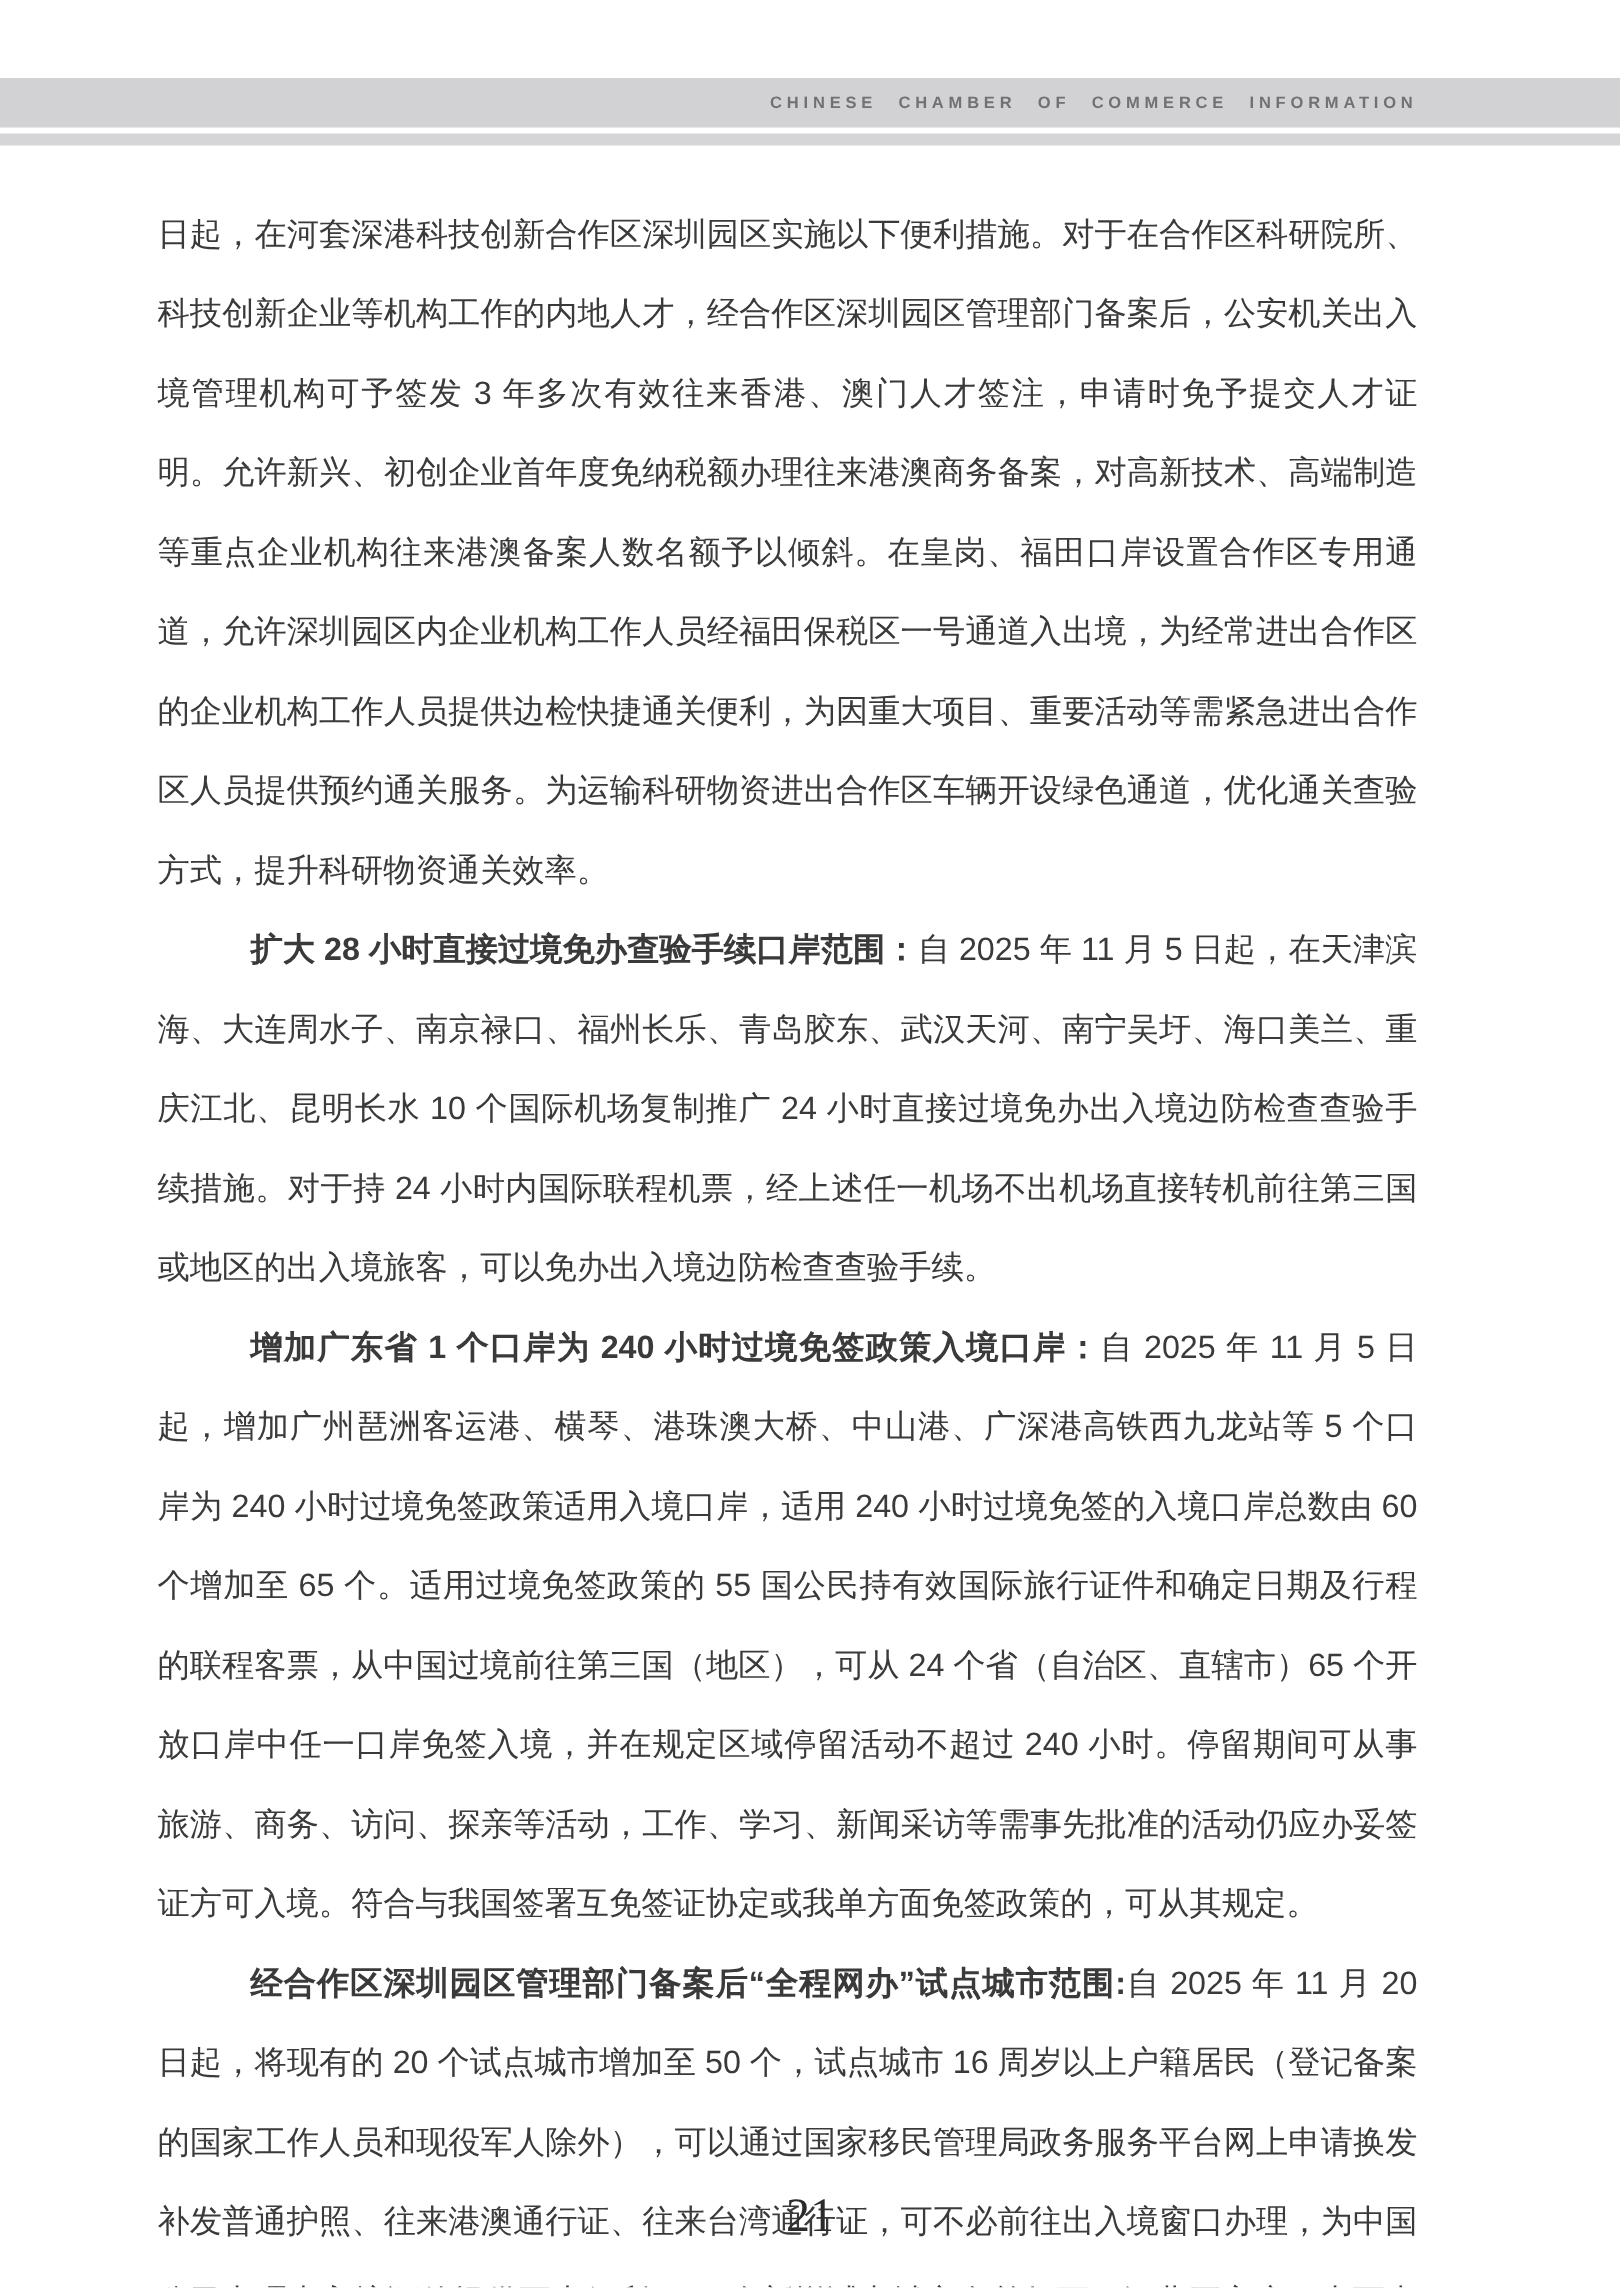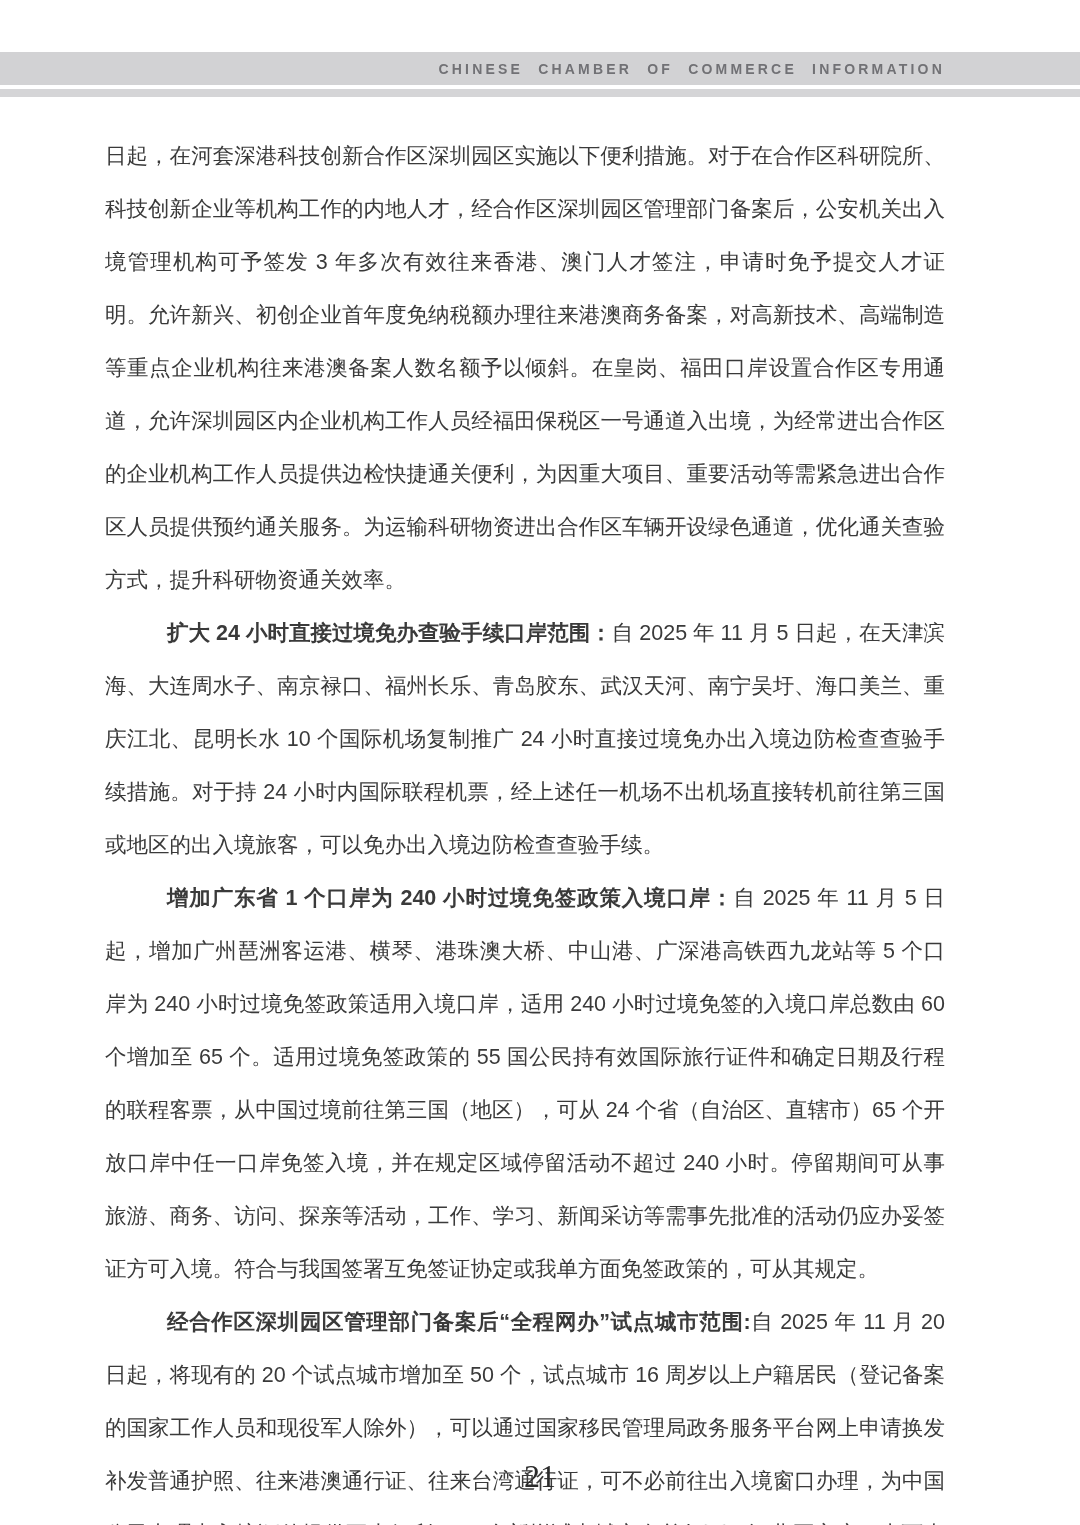--- a/index.html
+++ b/index.html
@@ -30,7 +30,7 @@
     box-sizing: border-box;
   }
   .header-bar span {
-    font-size: 14px;
+    font-size: 11px;
     font-weight: bold;
     letter-spacing: 3.2px;
     word-spacing: 8px;

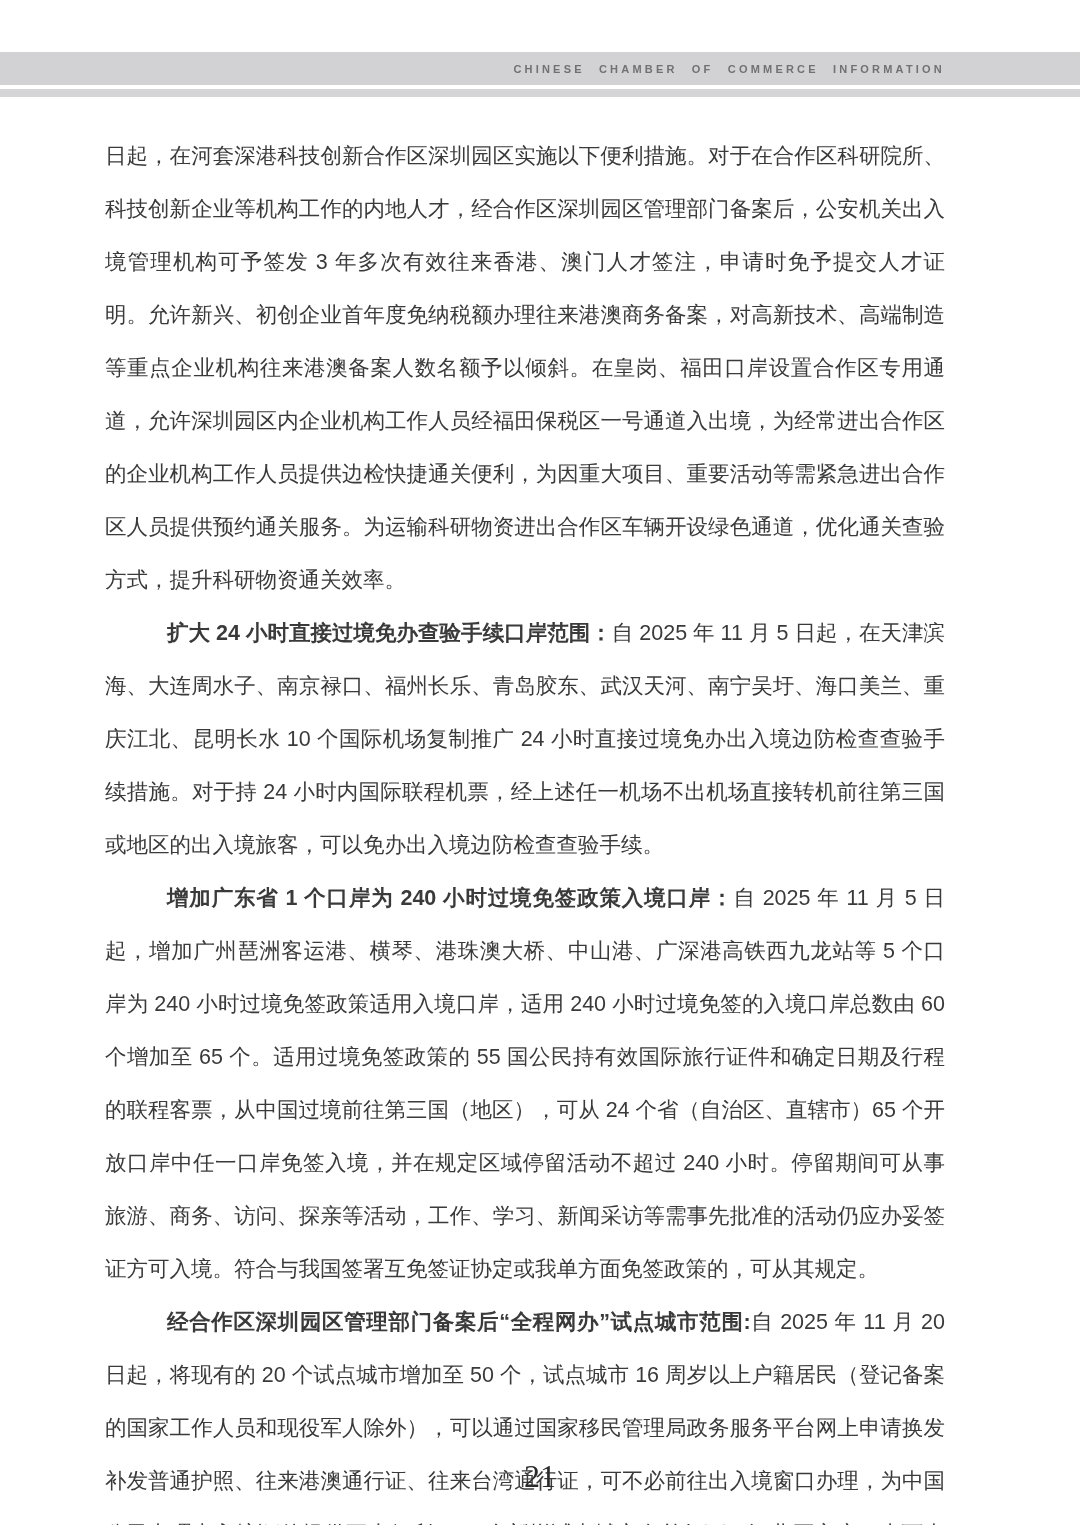--- a/index.html
+++ b/index.html
@@ -91,7 +91,7 @@
 
   <div class="doc-body">
       <p class="">日起，在河套深港科技创新合作区深圳园区实施以下便利措施。对于在合作区科研院所、科技创新企业等机构工作的内地人才，经合作区深圳园区管理部门备案后，公安机关出入境管理机构可予签发 3 年多次有效往来香港、澳门人才签注，申请时免予提交人才证明。允许新兴、初创企业首年度免纳税额办理往来港澳商务备案，对高新技术、高端制造等重点企业机构往来港澳备案人数名额予以倾斜。在皇岗、福田口岸设置合作区专用通道，允许深圳园区内企业机构工作人员经福田保税区一号通道入出境，为经常进出合作区的企业机构工作人员提供边检快捷通关便利，为因重大项目、重要活动等需紧急进出合作区人员提供预约通关服务。为运输科研物资进出合作区车辆开设绿色通道，优化通关查验方式，提升科研物资通关效率。</p>
-      <p class="indent"><strong>扩大 24 小时直接过境免办查验手续口岸范围：</strong>自 2025 年 11 月 5 日起，在天津滨海、大连周水子、南京禄口、福州长乐、青岛胶东、武汉天河、南宁吴圩、海口美兰、重庆江北、昆明长水 10 个国际机场复制推广 24 小时直接过境免办出入境边防检查查验手续措施。对于持 24 小时内国际联程机票，经上述任一机场不出机场直接转机前往第三国或地区的出入境旅客，可以免办出入境边防检查查验手续。</p>
+      <p class="indent"><strong>扩大 28 小时直接过境免办查验手续口岸范围：</strong>自 2025 年 11 月 5 日起，在天津滨海、大连周水子、南京禄口、福州长乐、青岛胶东、武汉天河、南宁吴圩、海口美兰、重庆江北、昆明长水 10 个国际机场复制推广 24 小时直接过境免办出入境边防检查查验手续措施。对于持 24 小时内国际联程机票，经上述任一机场不出机场直接转机前往第三国或地区的出入境旅客，可以免办出入境边防检查查验手续。</p>
       <p class="indent"><strong>增加广东省 1 个口岸为 240 小时过境免签政策入境口岸：</strong>自 2025 年 11 月 5 日起，增加广州琶洲客运港、横琴、港珠澳大桥、中山港、广深港高铁西九龙站等 5 个口岸为 240 小时过境免签政策适用入境口岸，适用 240 小时过境免签的入境口岸总数由 60 个增加至 65 个。适用过境免签政策的 55 国公民持有效国际旅行证件和确定日期及行程的联程客票，从中国过境前往第三国（地区），可从 24 个省（自治区、直辖市）65 个开放口岸中任一口岸免签入境，并在规定区域停留活动不超过 240 小时。停留期间可从事旅游、商务、访问、探亲等活动，工作、学习、新闻采访等需事先批准的活动仍应办妥签证方可入境。符合与我国签署互免签证协定或我单方面免签政策的，可从其规定。</p>
       <p class="indent"><strong>经合作区深圳园区管理部门备案后“全程网办”试点城市范围:</strong>自 2025 年 11 月 20 日起，将现有的 20 个试点城市增加至 50 个，试点城市 16 周岁以上户籍居民（登记备案的国家工作人员和现役军人除外），可以通过国家移民管理局政务服务平台网上申请换发补发普通护照、往来港澳通行证、往来台湾通行证，可不必前往出入境窗口办理，为中国公民办理出入境证件提供更大便利。30 个新增试点城市名单如下：河北石家庄，山西太原，内蒙古呼和浩特，辽宁大连，吉林长春，江苏无锡、徐州、常州、苏州，浙江湖州、嘉兴、绍兴、金华，江西南昌，山东烟台、潍坊，湖北武汉，湖南长沙，广东佛山、惠州、东莞、中山、江门、肇庆，广西南宁、桂林，海南海口，贵州贵阳，甘肃兰州，宁夏银川。</p>
     </div>

